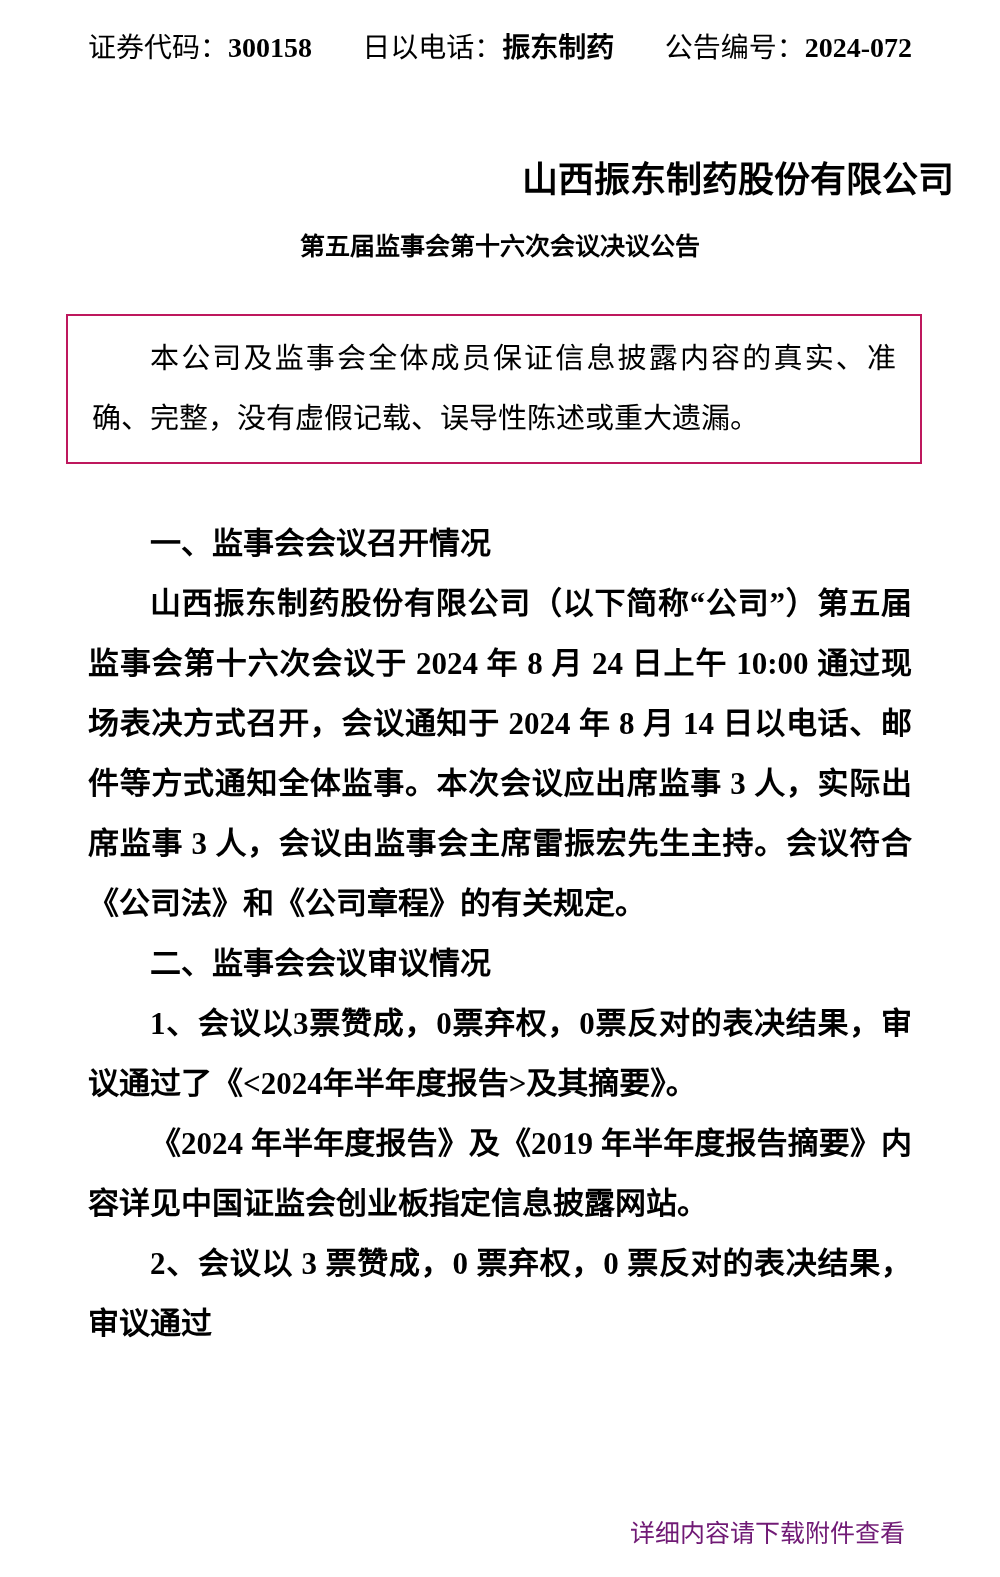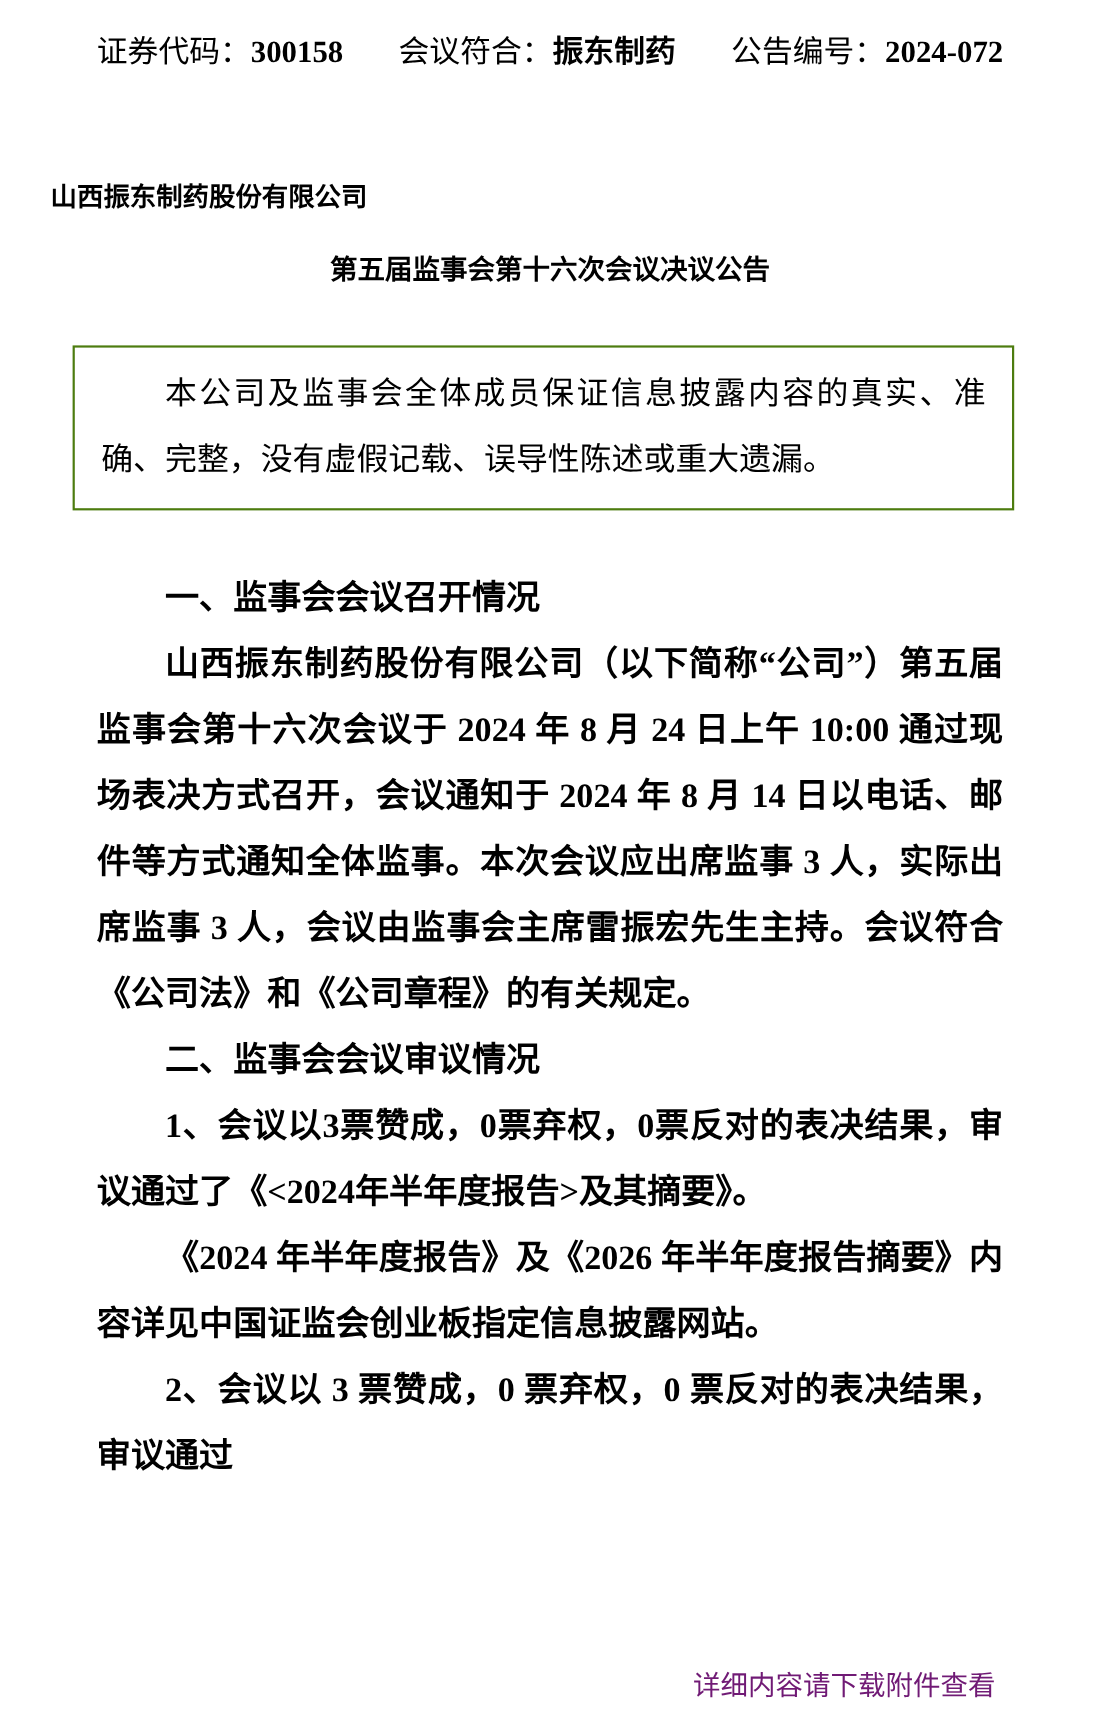--- a/index.html
+++ b/index.html
@@ -92,7 +92,7 @@
 
   <div class="doc-header">
     <span><span>证券代码：</span><span class="value">300158</span></span>
-    <span><span>会议符合：</span><span class="value">振东制药</span></span>
+    <span><span>日以电话：</span><span class="value">振东制药</span></span>
     <span><span>公告编号：</span><span class="value">2024-072</span></span>
   </div>
 

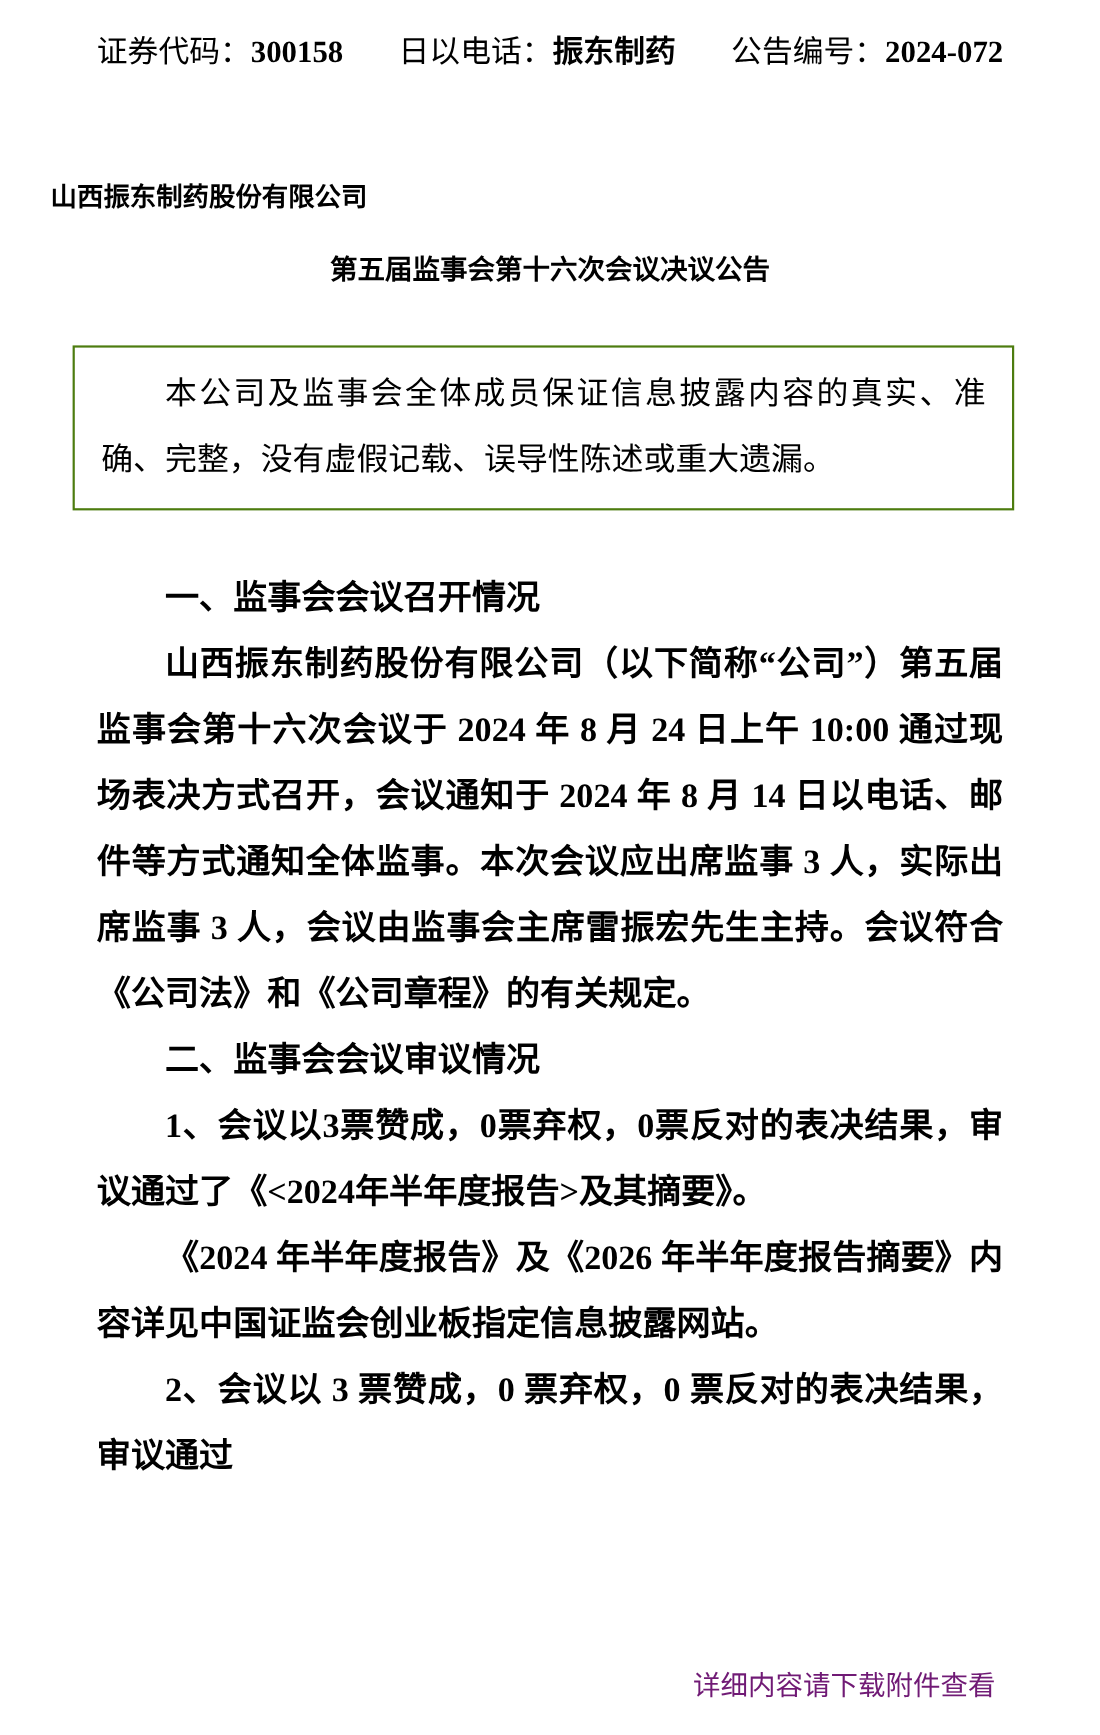--- a/index.html
+++ b/index.html
@@ -33,8 +33,8 @@
   
   .doc-title {
     margin-top: 92px;
-    text-align: left;
-    font-size: 24px;
+    text-align: right;
+    font-size: 36px;
     font-weight: bold;
     line-height: 44px;
   }

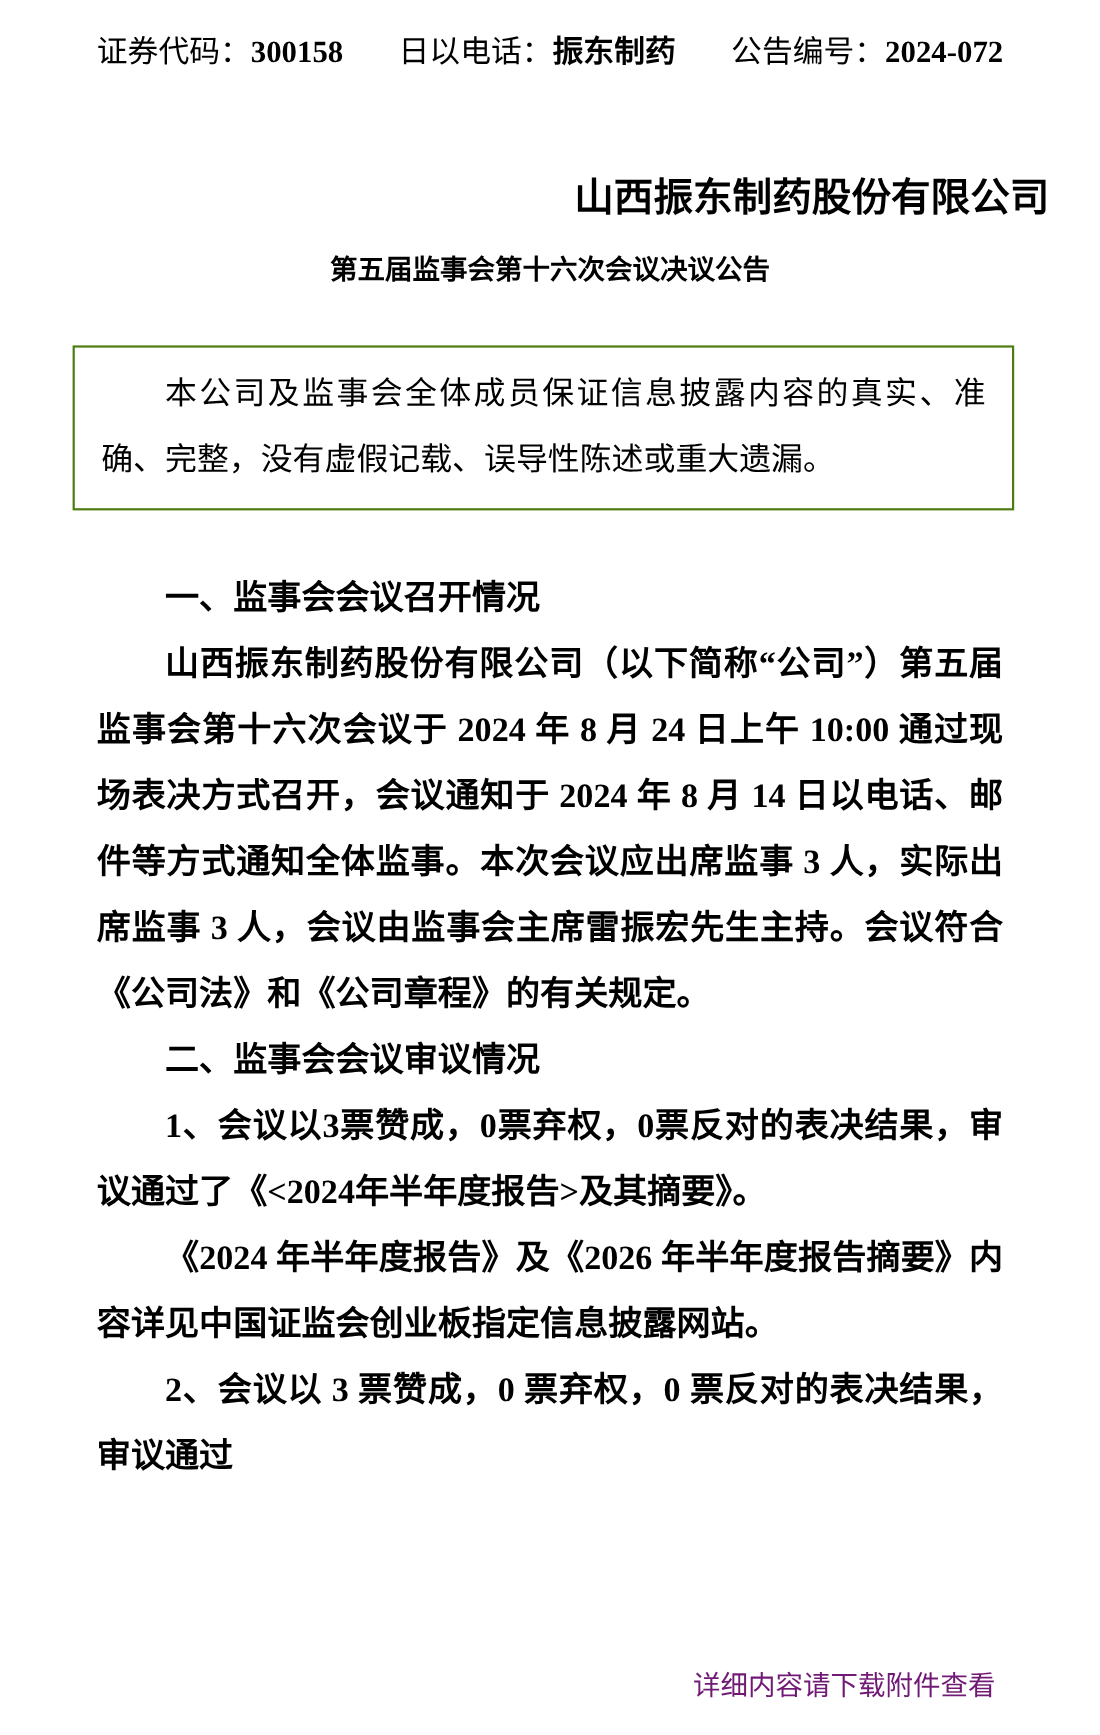--- a/index.html
+++ b/index.html
@@ -48,7 +48,7 @@
   
   .disclaimer-box {
     margin: 45px 32px 0 20px;
-    border: 2px solid #4d7c0f;
+    border: 2px solid #be185d;
     padding: 12px 24px 14px 24px;
   }
   .disclaimer-text {

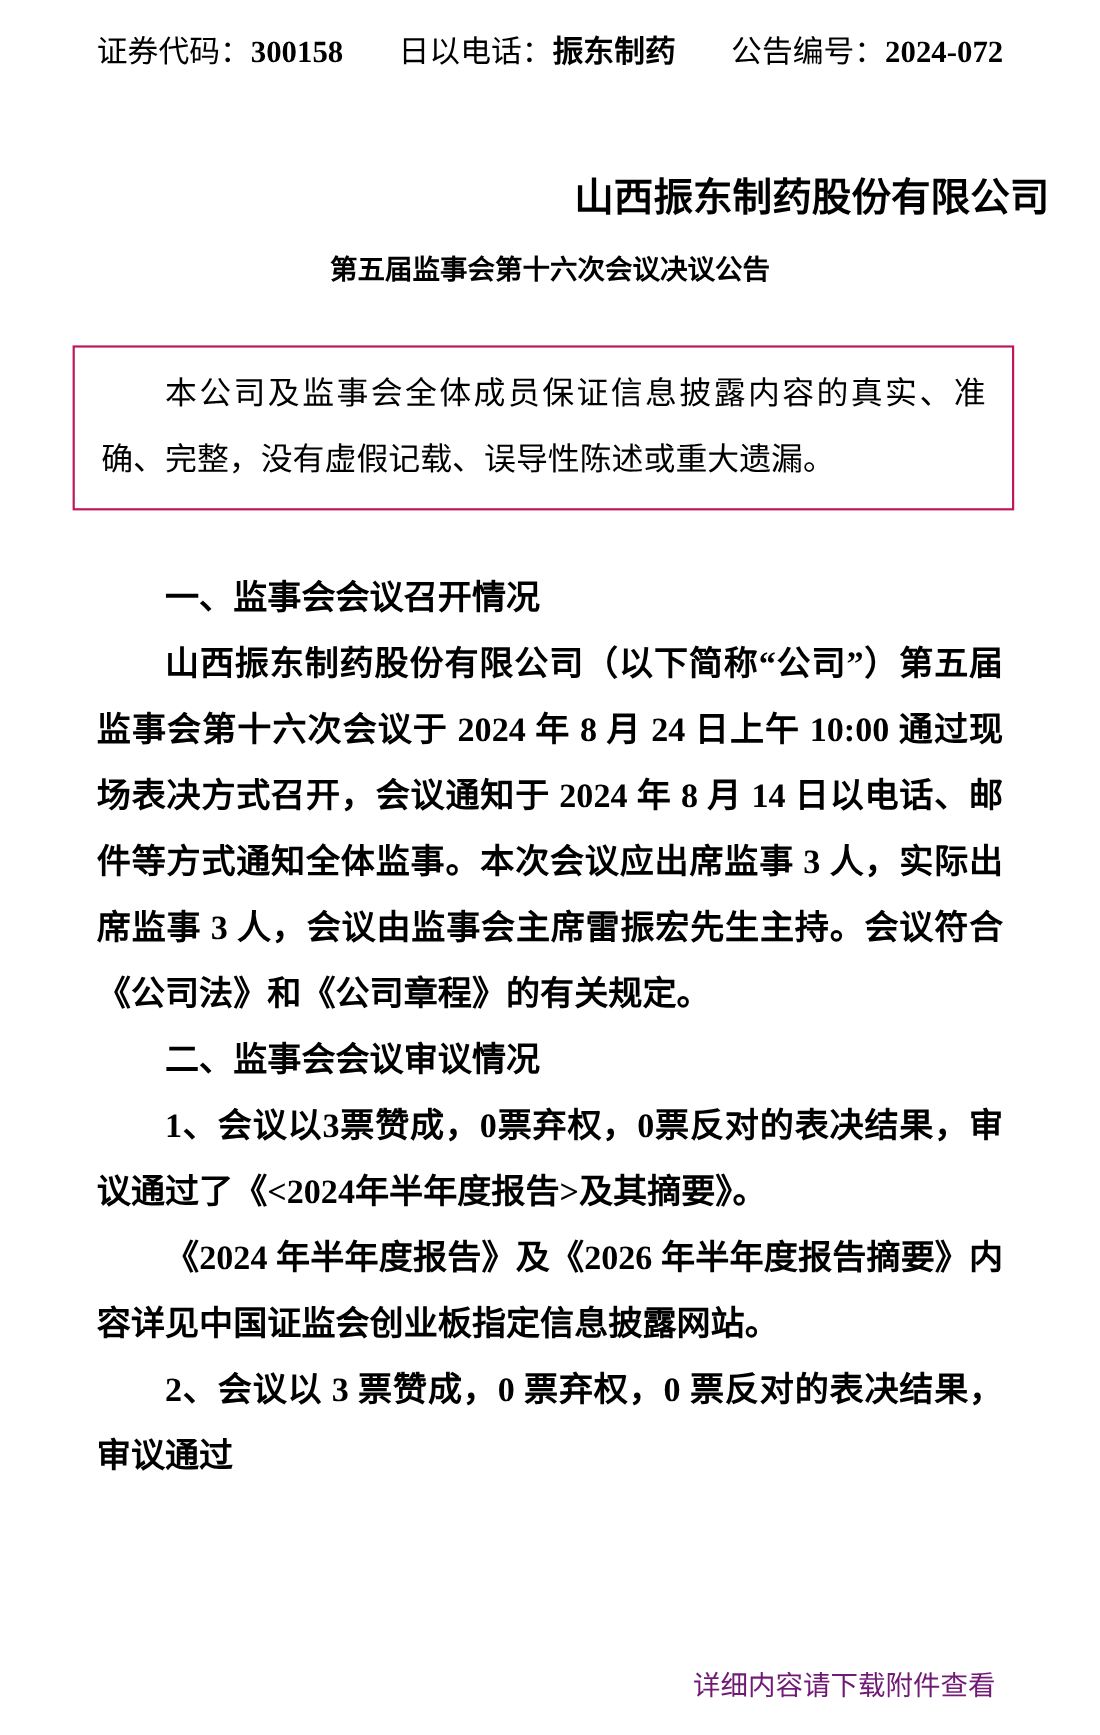--- a/index.html
+++ b/index.html
@@ -108,7 +108,7 @@
     <p>山西振东制药股份有限公司（以下简称“公司”）第五届监事会第十六次会议于 2024 年 8 月 24 日上午 10:00 通过现场表决方式召开，会议通知于 2024 年 8 月 14 日以电话、邮件等方式通知全体监事。本次会议应出席监事 3 人，实际出席监事 3 人，会议由监事会主席雷振宏先生主持。会议符合《公司法》和《公司章程》的有关规定。</p>
     <p class="bold">二、监事会会议审议情况</p>
     <p class="bold">1、会议以3票赞成，0票弃权，0票反对的表决结果，审议通过了《&lt;2024年半年度报告&gt;及其摘要》。</p>
-    <p>《2024 年半年度报告》及《2026 年半年度报告摘要》内容详见中国证监会创业板指定信息披露网站。</p>
+    <p>《2024 年半年度报告》及《2019 年半年度报告摘要》内容详见中国证监会创业板指定信息披露网站。</p>
     <p class="bold">2、会议以 3 票赞成，0 票弃权，0 票反对的表决结果，审议通过</p>
   </div>
 

